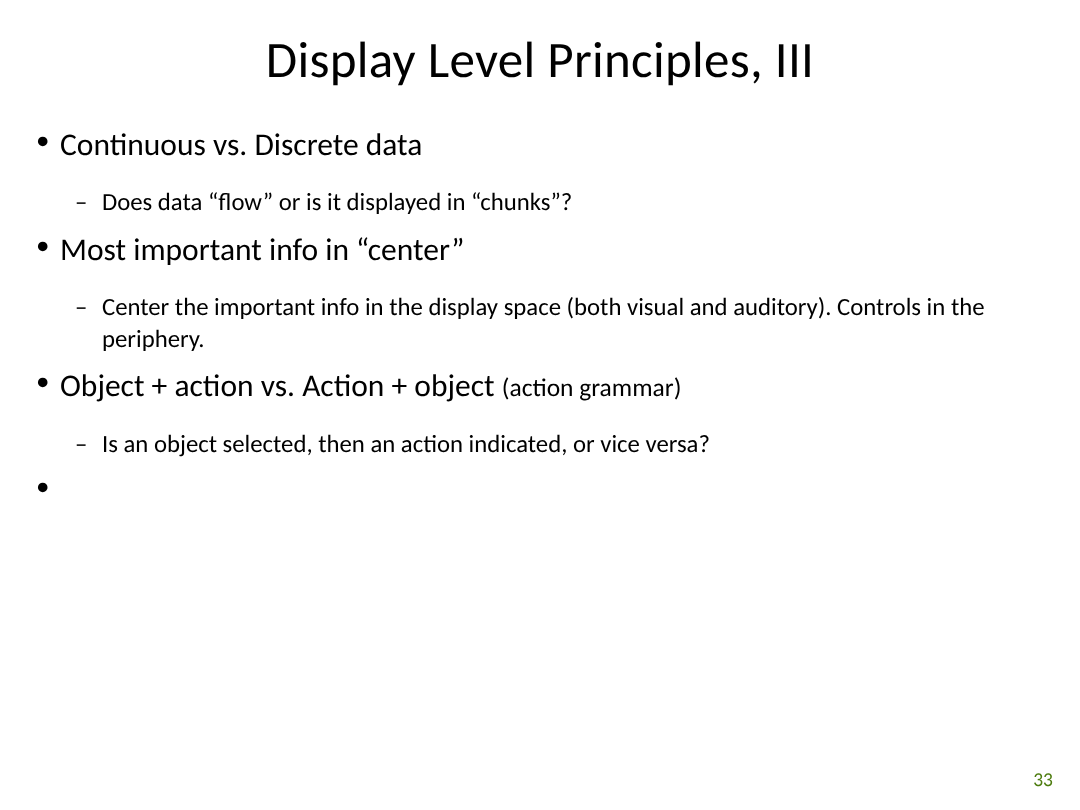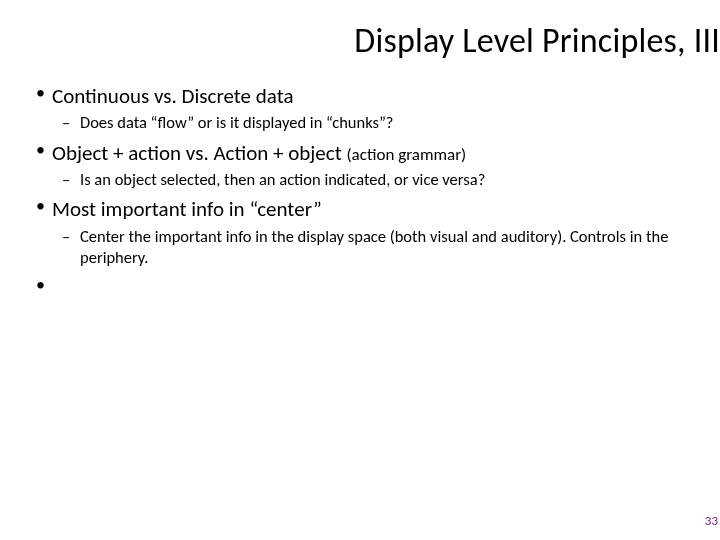--- a/index.html
+++ b/index.html
@@ -15,7 +15,7 @@
     .title {
       font-size: 34px;
       font-weight: 400;
-      text-align: right;
+      text-align: center;
       margin-top: 20px;
       margin-bottom: 22px;
       letter-spacing: 0.2px;

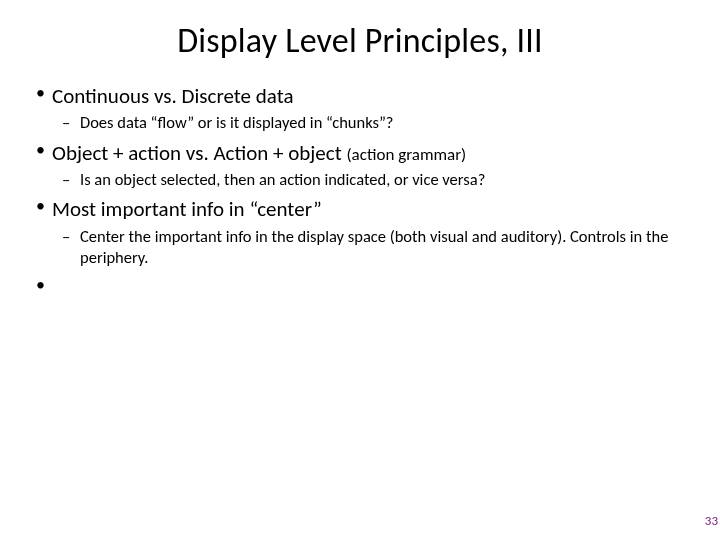--- a/index.html
+++ b/index.html
@@ -21,7 +21,7 @@
       letter-spacing: 0.2px;
     }
     .content {
-      padding-left: 32px;
+      padding-left: 20px;
       padding-right: 24px;
     }
     ul.top { list-style: none; }

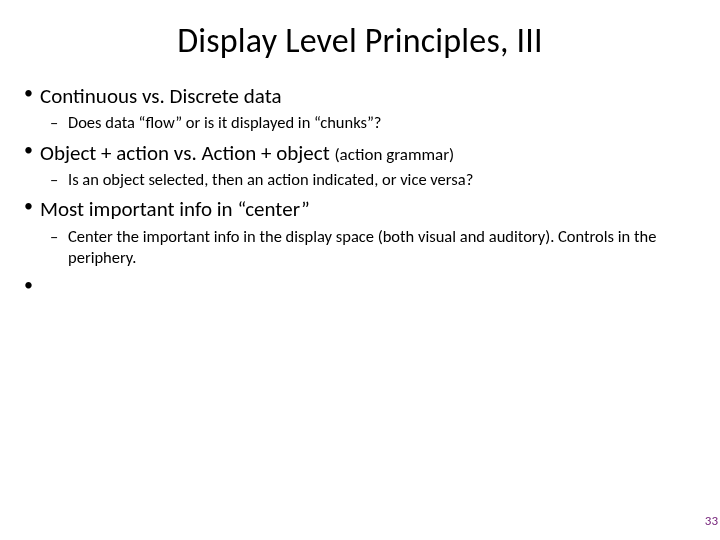--- a/index.html
+++ b/index.html
@@ -45,7 +45,7 @@
     .top-text .paren {
       font-size: 17px;
     }
-    ul.sub { list-style: none; margin-top: 3px; margin-bottom: 6px; }
+    ul.sub { list-style: none; margin-top: 16px; margin-bottom: 6px; }
     ul.sub > li {
       position: relative;
       padding-left: 28px;

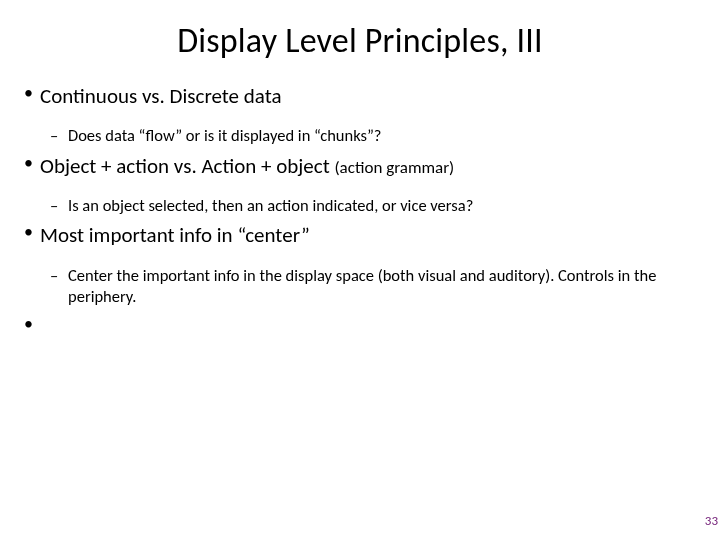--- a/index.html
+++ b/index.html
@@ -80,15 +80,15 @@
       </ul>
     </li>
     <li>
+      <div class="top-text">Most important info in “center”</div>
+      <ul class="sub">
+        <li>Center the important info in the display space (both visual and auditory). Controls in the periphery.</li>
+      </ul>
+    </li>
+    <li>
       <div class="top-text"><span>Object + action vs. Action + object </span><span class="paren">(action grammar)</span></div>
       <ul class="sub">
         <li>Is an object selected, then an action indicated, or vice versa?</li>
-      </ul>
-    </li>
-    <li>
-      <div class="top-text">Most important info in “center”</div>
-      <ul class="sub">
-        <li>Center the important info in the display space (both visual and auditory). Controls in the periphery.</li>
       </ul>
     </li>
     <li>

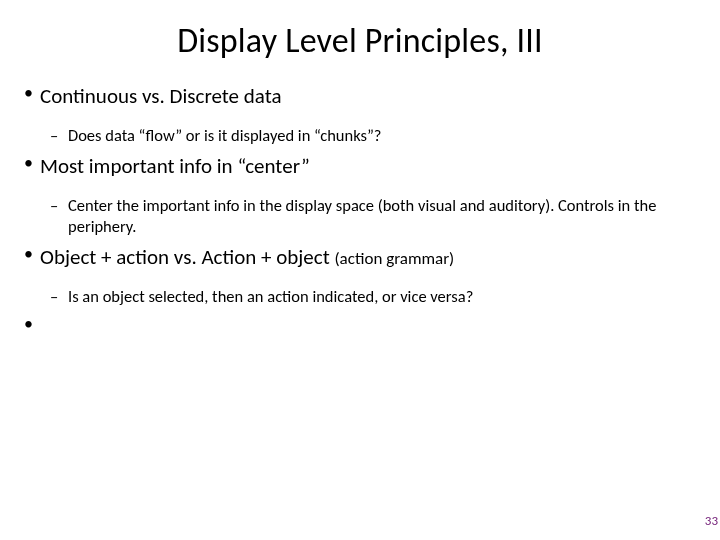--- a/index.html
+++ b/index.html
@@ -60,10 +60,10 @@
     }
     .pagenum {
       position: absolute;
-      right: 2px;
+      right: 18px;
       bottom: 12px;
       font-size: 13px;
-      color: #701a75;
+      color: #4d7c0f;
     }
   </style>
 </head>

